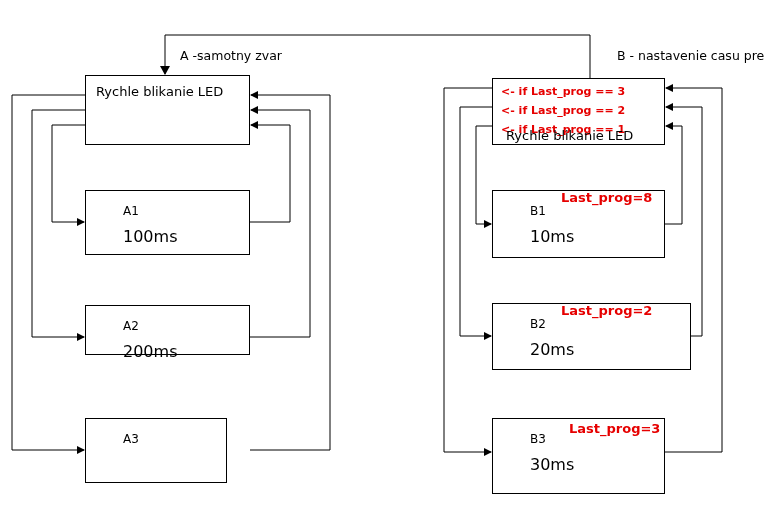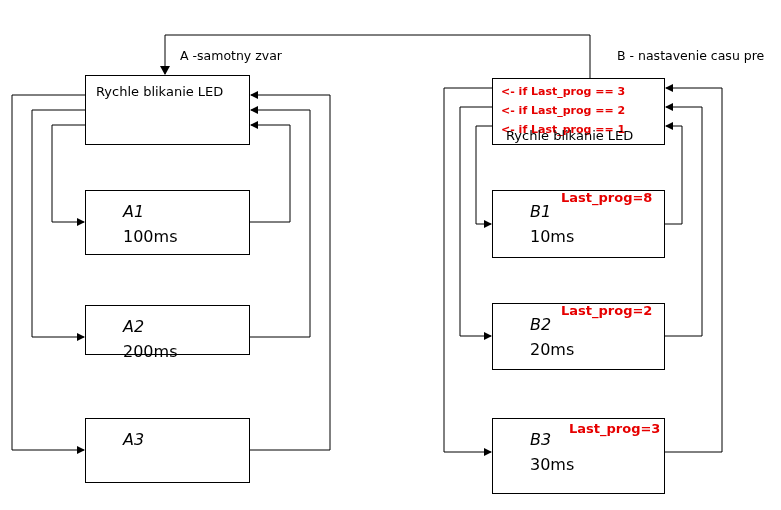--- a/index.html
+++ b/index.html
@@ -40,7 +40,7 @@
     white-space: nowrap;
     background: transparent;
   }
-  .state-name { font-size: 16px; line-height: 25px; padding: 8px 0 0 37px; font-style: italic; }
+  .state-name { font-size: 12px; line-height: 25px; padding: 8px 0 0 37px; }
   .state-time { font-size: 16px; line-height: 25px; padding: 0 0 0 37px; }
 
   .mode-label {

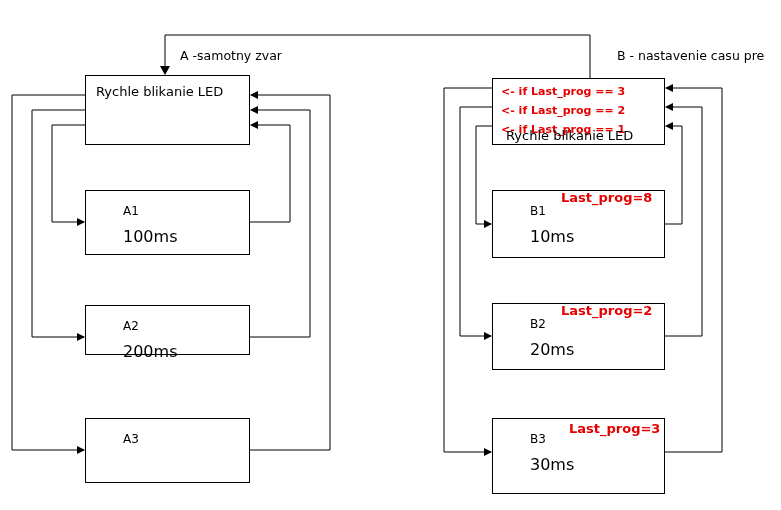--- a/index.html
+++ b/index.html
@@ -141,7 +141,7 @@
     <div class="state-name">B1</div>
     <div class="state-time">10ms</div>
   </div>
-  <div class="box" style="left:492px; top:303px; width:173px; height:67px;">
+  <div class="box" style="left:492px; top:303px; width:199px; height:67px;">
     <div class="annotation">Last_prog=2</div>
     <div class="state-name">B2</div>
     <div class="state-time">20ms</div>

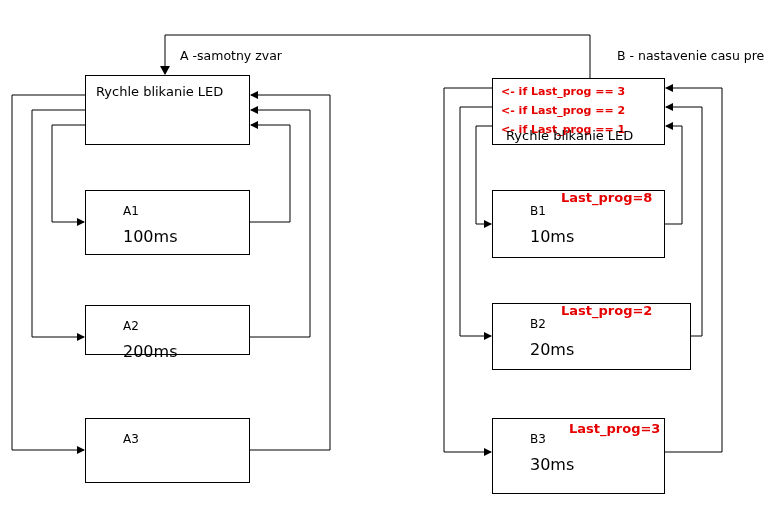--- a/index.html
+++ b/index.html
@@ -123,7 +123,7 @@
     <div class="state-name">A2</div>
     <div class="state-time">200ms</div>
   </div>
-  <div class="box" style="left:85px; top:418px; width:165px; height:65px;">
+  <div class="box" style="left:85px; top:418px; width:142px; height:65px;">
     <div class="state-name">A3</div>
   </div>
 

